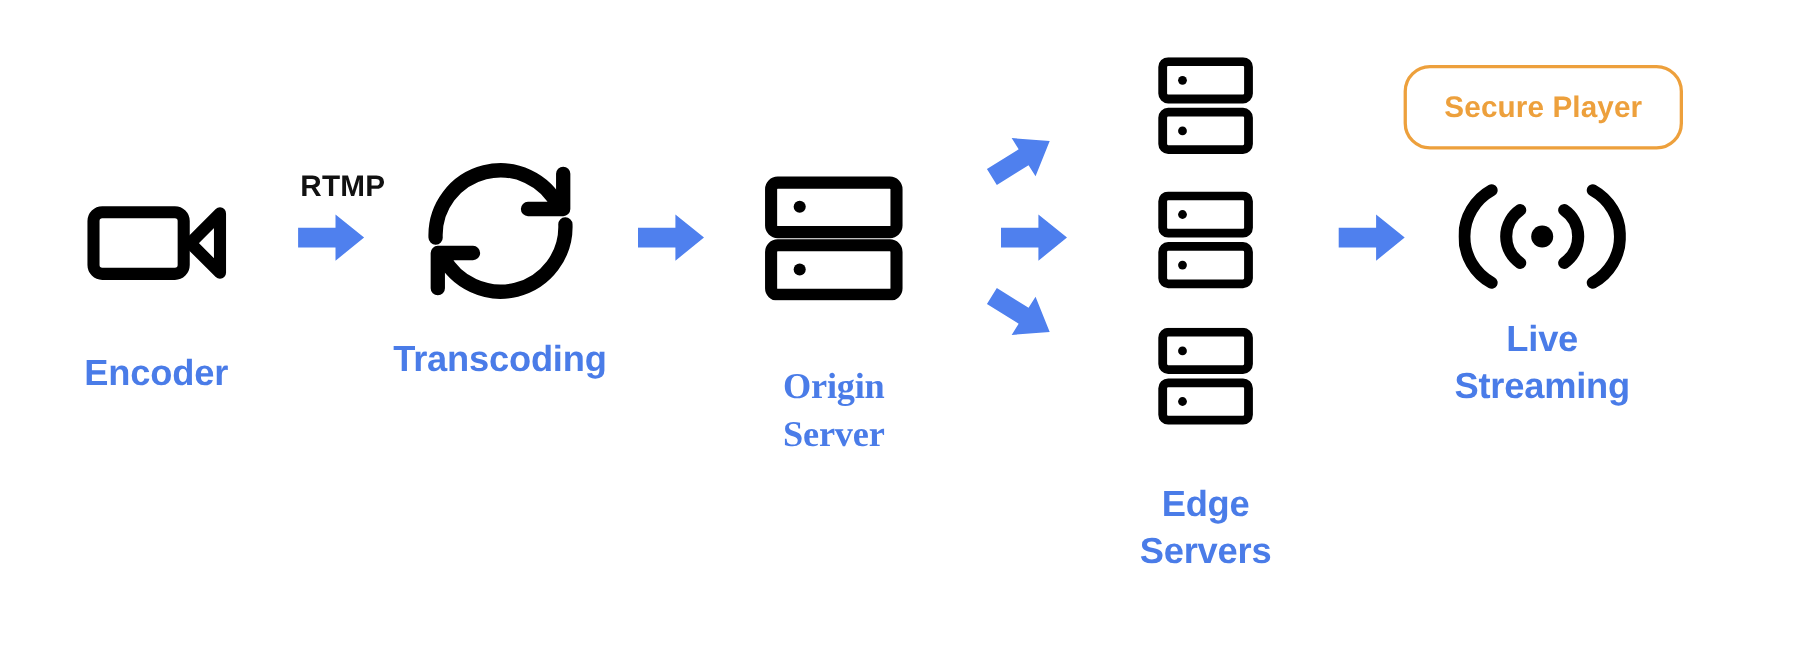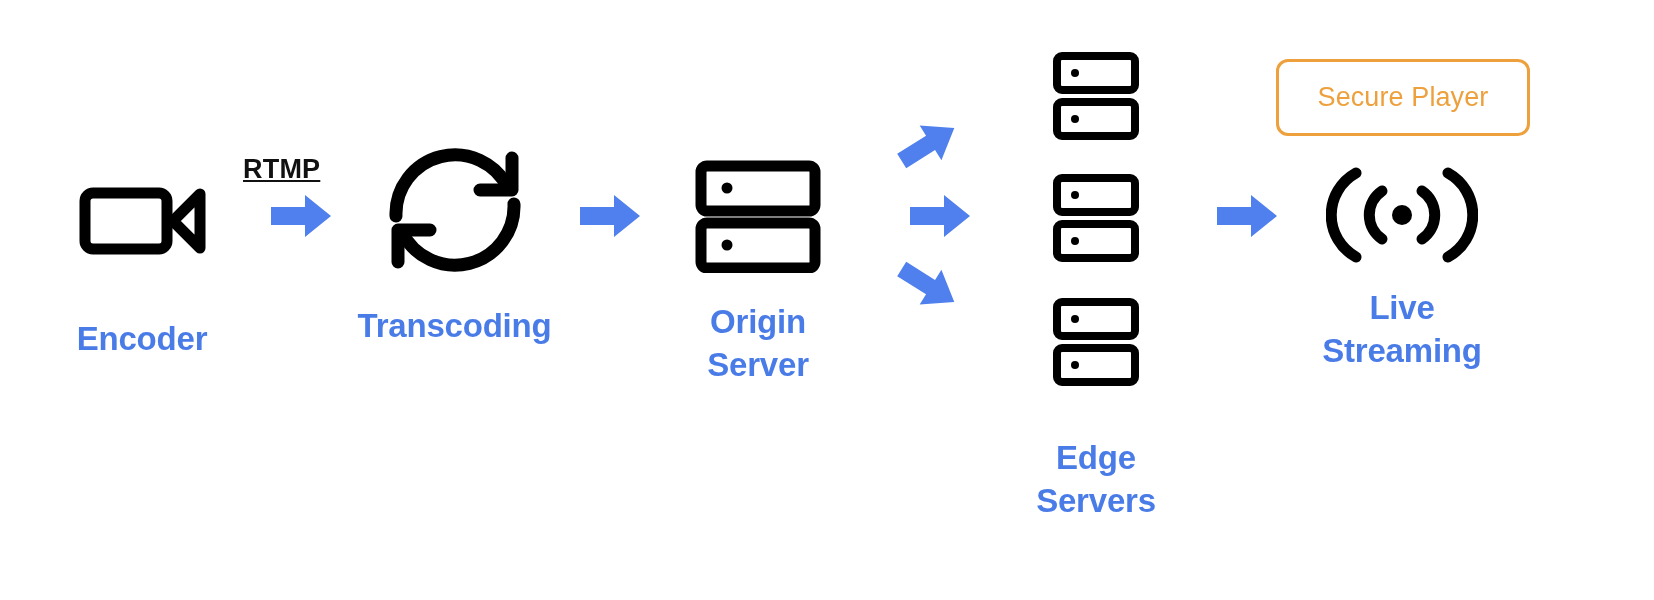--- a/index.html
+++ b/index.html
@@ -53,9 +53,9 @@
   .badge {
     position: absolute;
     border: 3px solid #eda03c;
-    border-radius: 12px;
+    border-radius: 24px;
     color: #eda03c;
-    font-weight: normal;
+    font-weight: bold;
     font-size: 27px;
     display: flex;
     align-items: center;

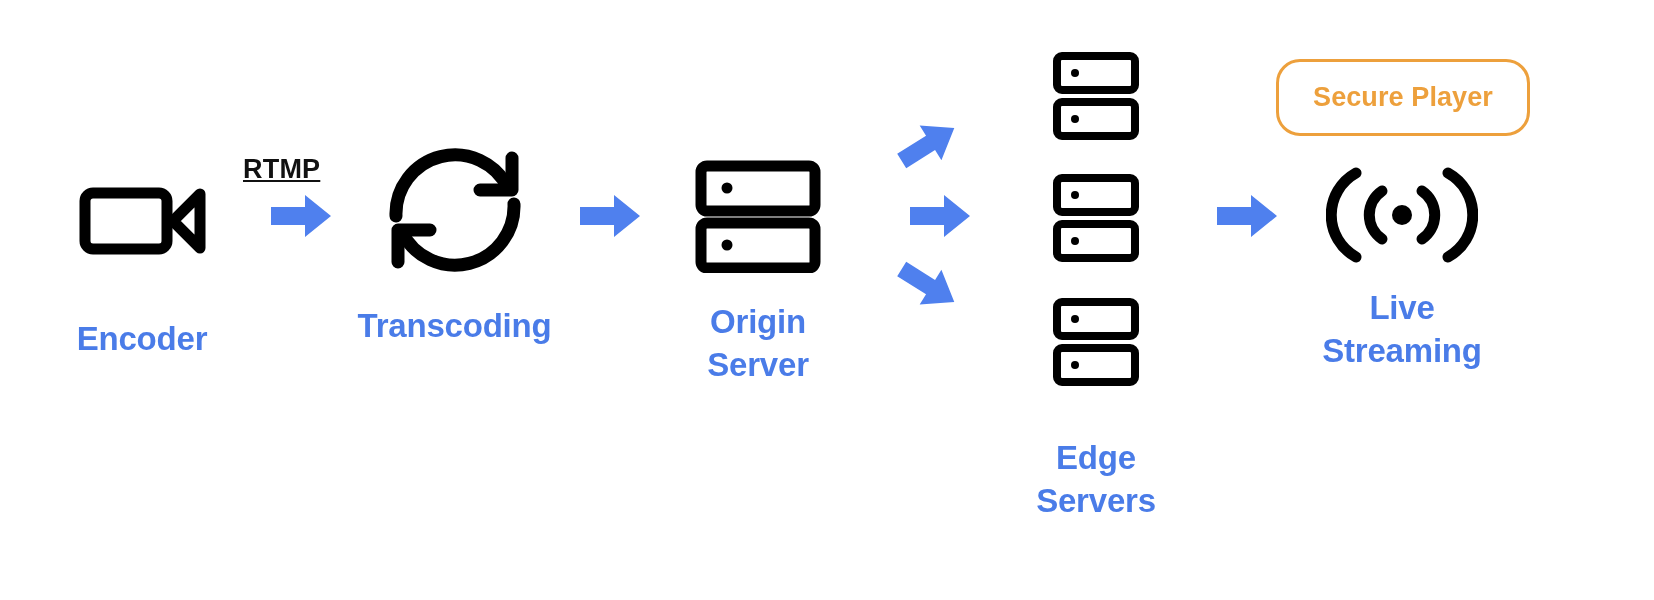--- a/index.html
+++ b/index.html
@@ -85,7 +85,7 @@
     <div class="node-label" style="margin-top:42px;">Encoder</div>
   </div>
 
-  <div class="edge-label" style="left:243px; top:154px;text-decoration:underline;">RTMP</div>
+  <div class="edge-label" style="left:273px; top:154px;">RTMP</div>
   <div class="arrow" style="left:269px; top:193px;">
     <svg width="64" height="46" viewBox="0 0 64 46">
       <path d="M 2 14 L 36 14 L 36 2 L 62 23 L 36 44 L 36 32 L 2 32 Z" fill="#4f80ee"></path>

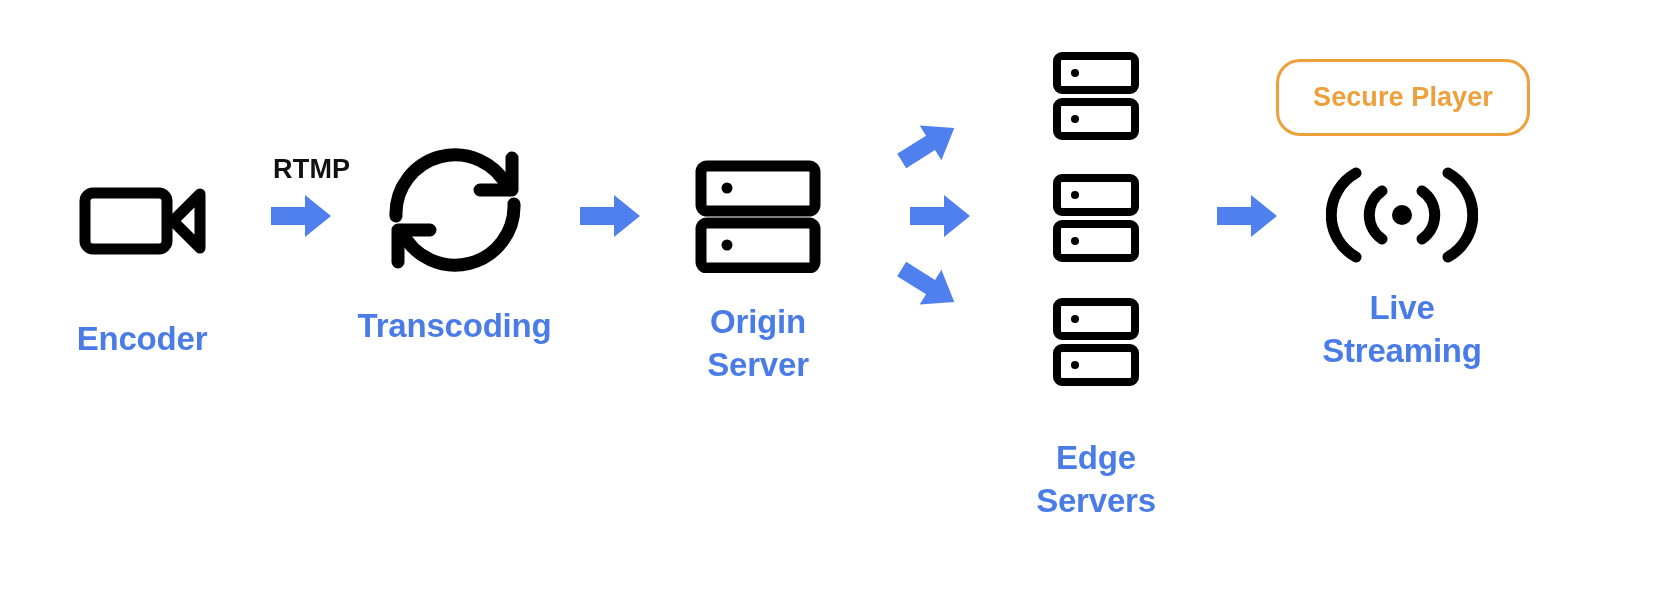--- a/index.html
+++ b/index.html
@@ -121,7 +121,7 @@
         <circle cx="32" cy="97" r="5.5" fill="#000000"></circle>
       </svg>
     </div>
-    <div class="node-label" style="margin-top:20px;">Origin
+    <div class="node-label" style="margin-top:51px;font-family:Liberation Serif, serif;">Origin
 Server</div>
   </div>
 

